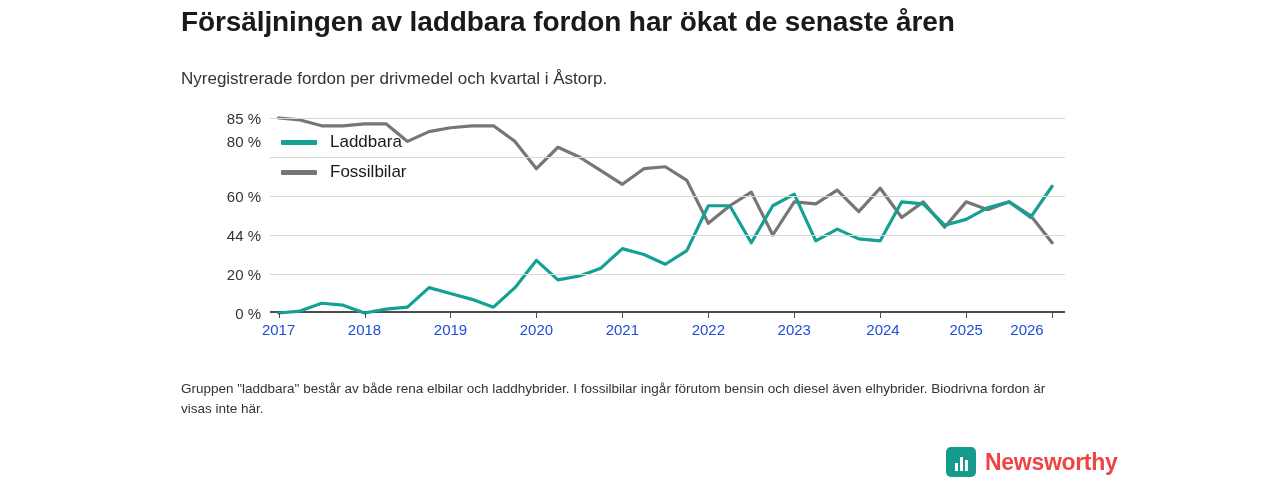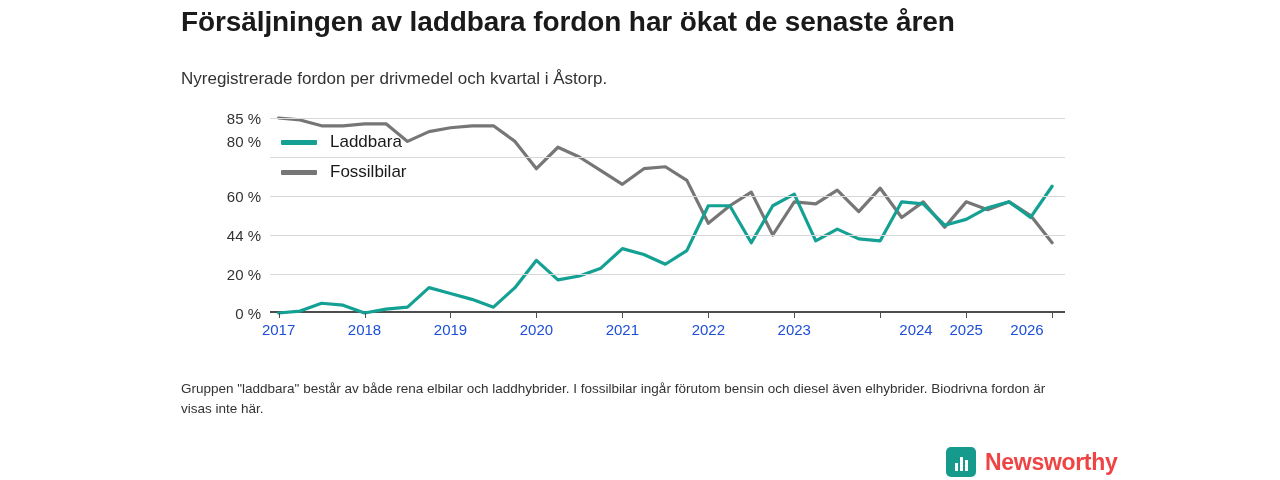--- a/index.html
+++ b/index.html
@@ -210,7 +210,7 @@
         <div class="xtick-mark" style="left: 524.27px;"></div>
         <div class="xtick-label" style="left: 524.27px;">2023</div>
         <div class="xtick-mark" style="left: 610.216px;"></div>
-        <div class="xtick-label" style="left: 646px;">2024</div>
+        <div class="xtick-label" style="left: 613px;">2024</div>
         <div class="xtick-mark" style="left: 696.162px;"></div>
         <div class="xtick-label" style="left: 696.162px;">2025</div>
         <div class="xtick-mark" style="left: 782.108px;"></div>

